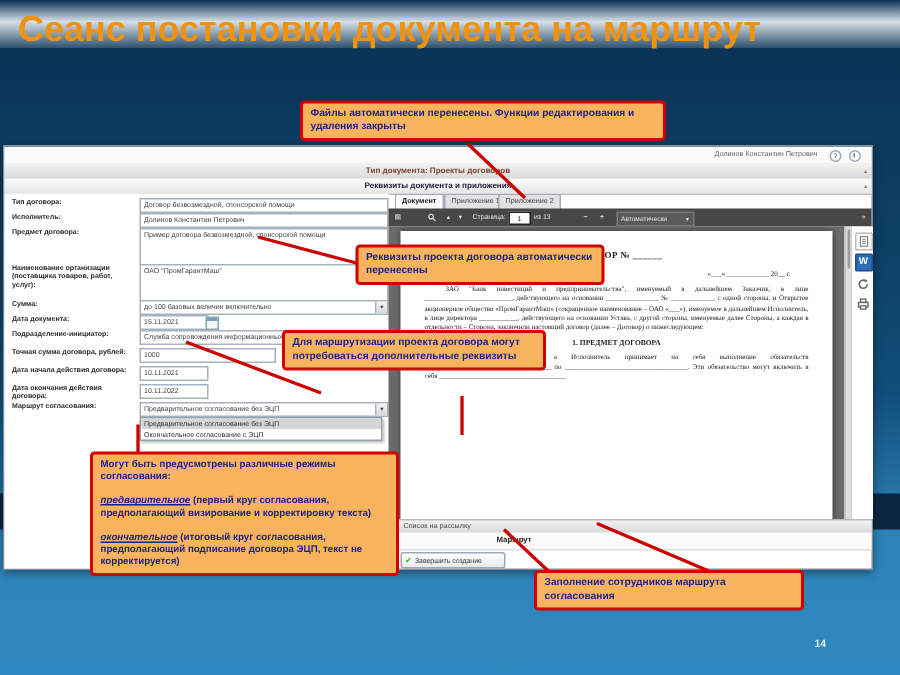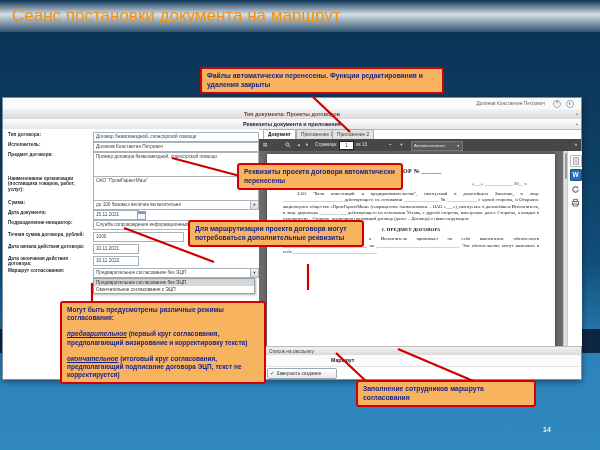--- a/index.html
+++ b/index.html
@@ -9,7 +9,7 @@
   .band-light{position:absolute;left:0;top:297;width:600px;height:32px;z-index:0;
        background:linear-gradient(to bottom,rgba(255,255,255,0),rgba(236,242,247,.9) 45%,rgba(255,255,255,.15));}
   .band-dark{position:absolute;left:0;top:329px;width:600px;height:24px;z-index:0;background:rgba(10,32,56,.92);}
-  .slide-title{position:absolute;left:12px;top:6px;font-size:17px;font-weight:normal;color:#f0920e;z-index:1;}
+  .slide-title{position:absolute;left:12px;top:6px;font-size:24px;font-weight:bold;color:#f0920e;z-index:1;}
   .page-num{position:absolute;left:543px;top:426px;font-size:7px;font-weight:bold;color:#e8eef4;z-index:4;}
 
   .app{position:absolute;left:2px;top:97px;width:578px;height:281px;background:#fff;

